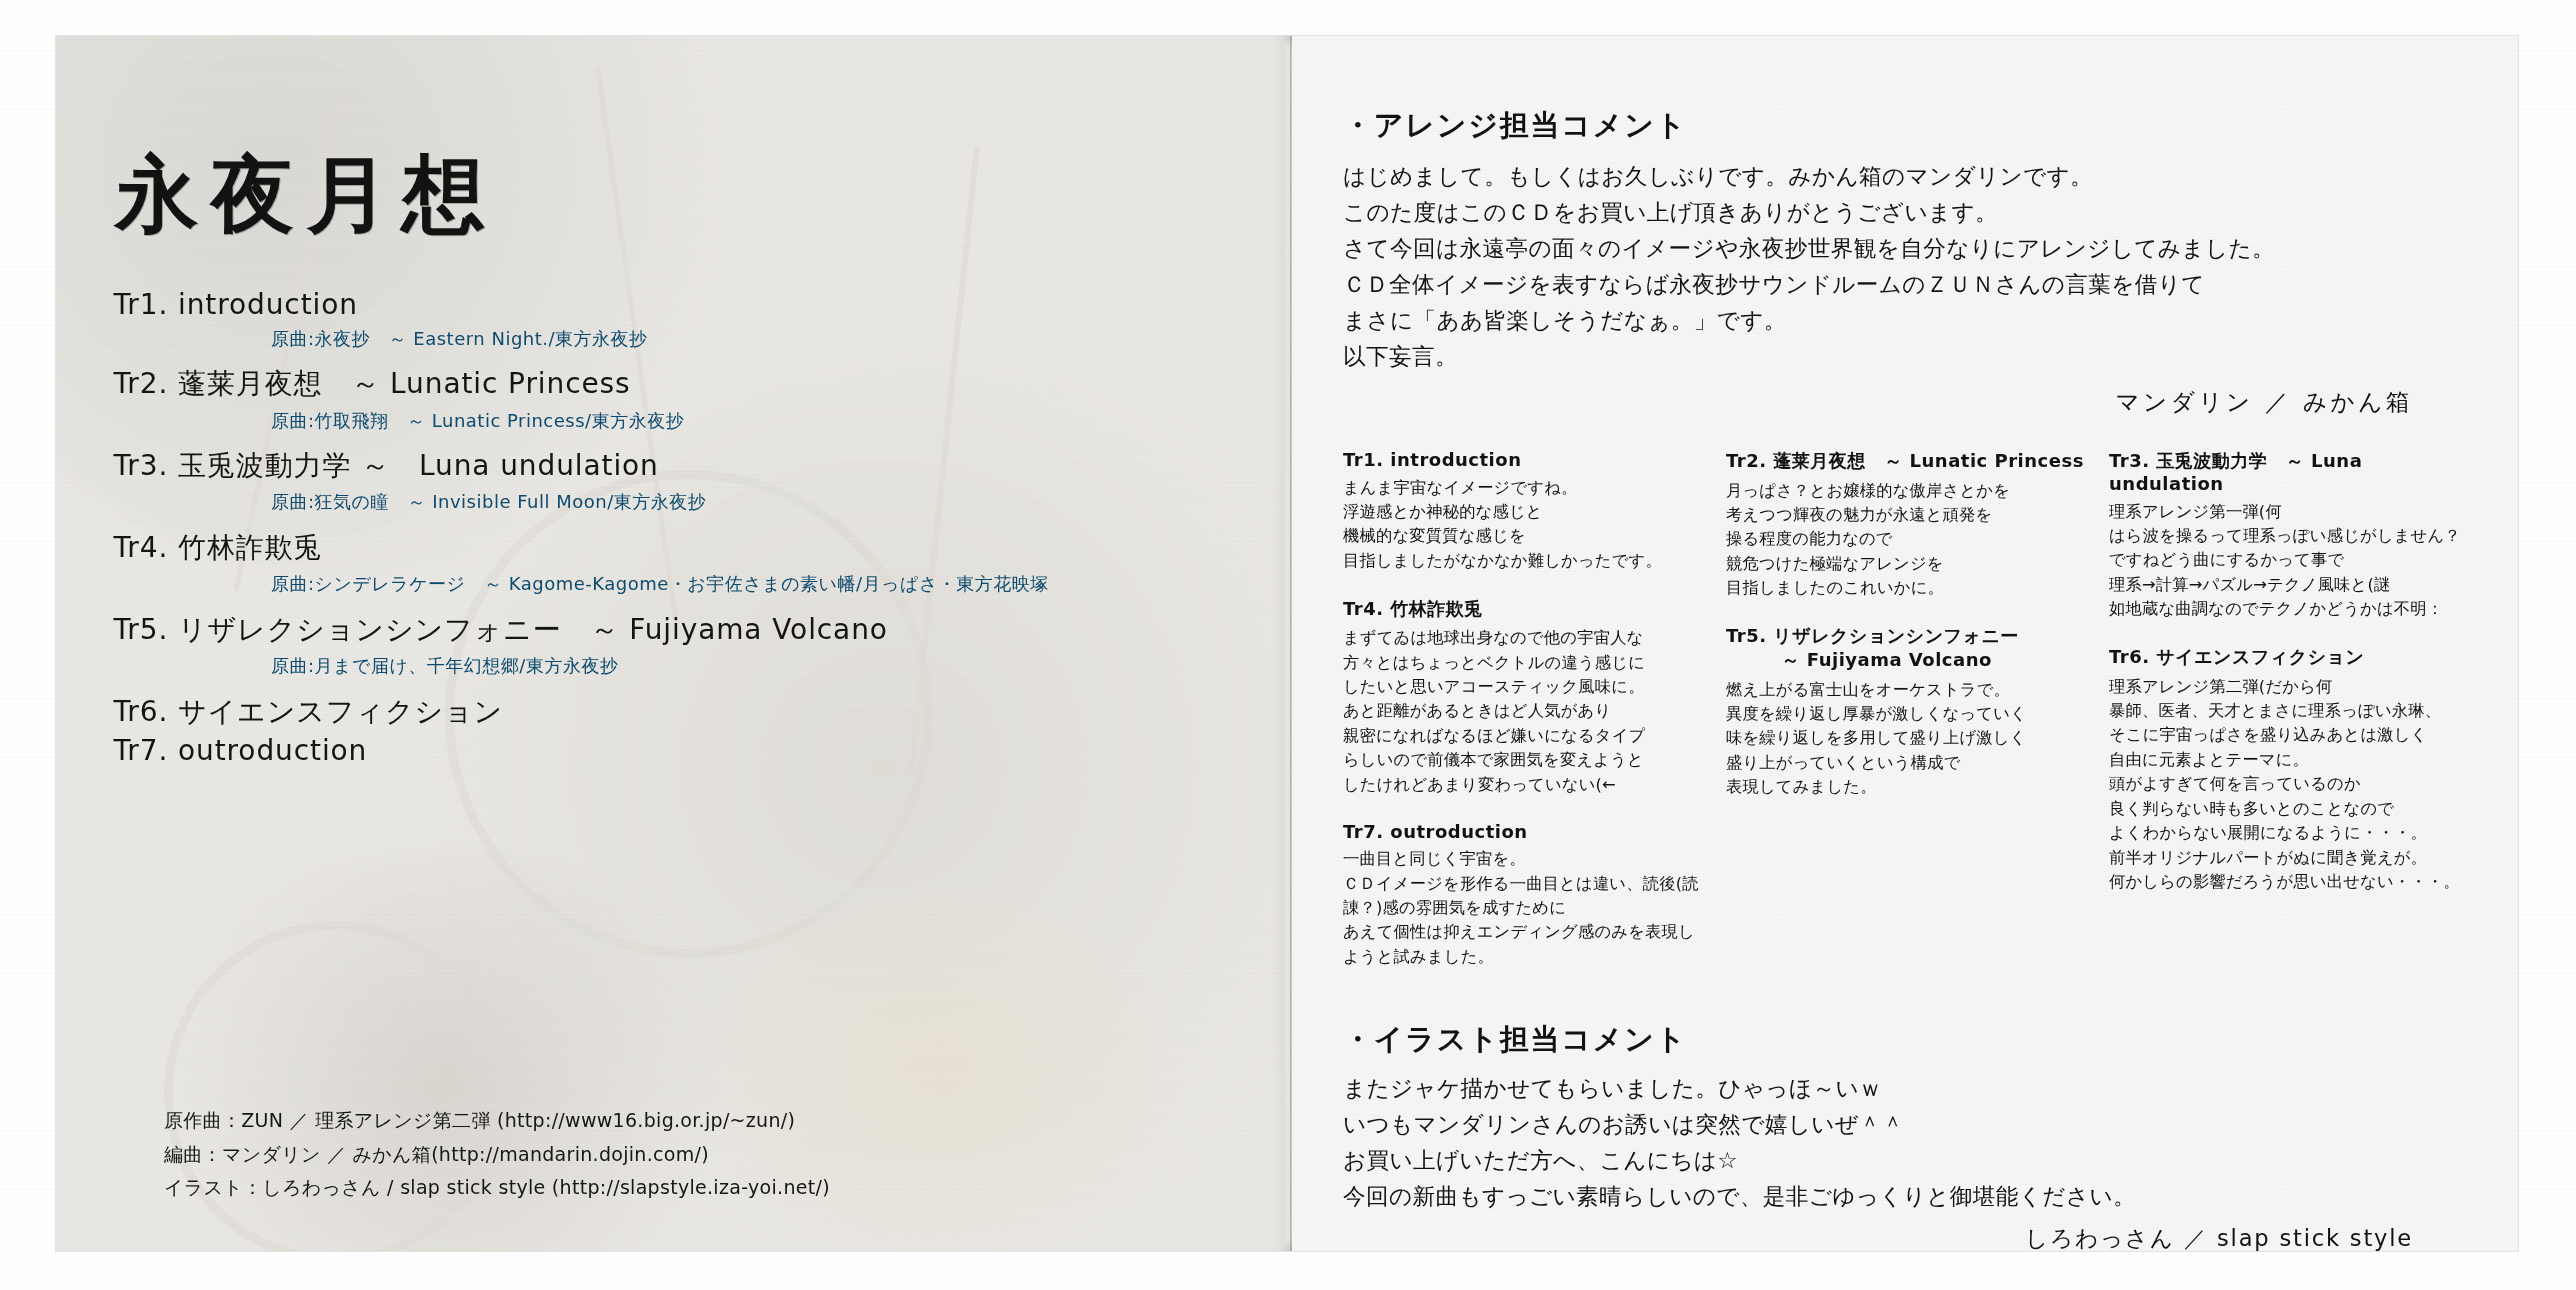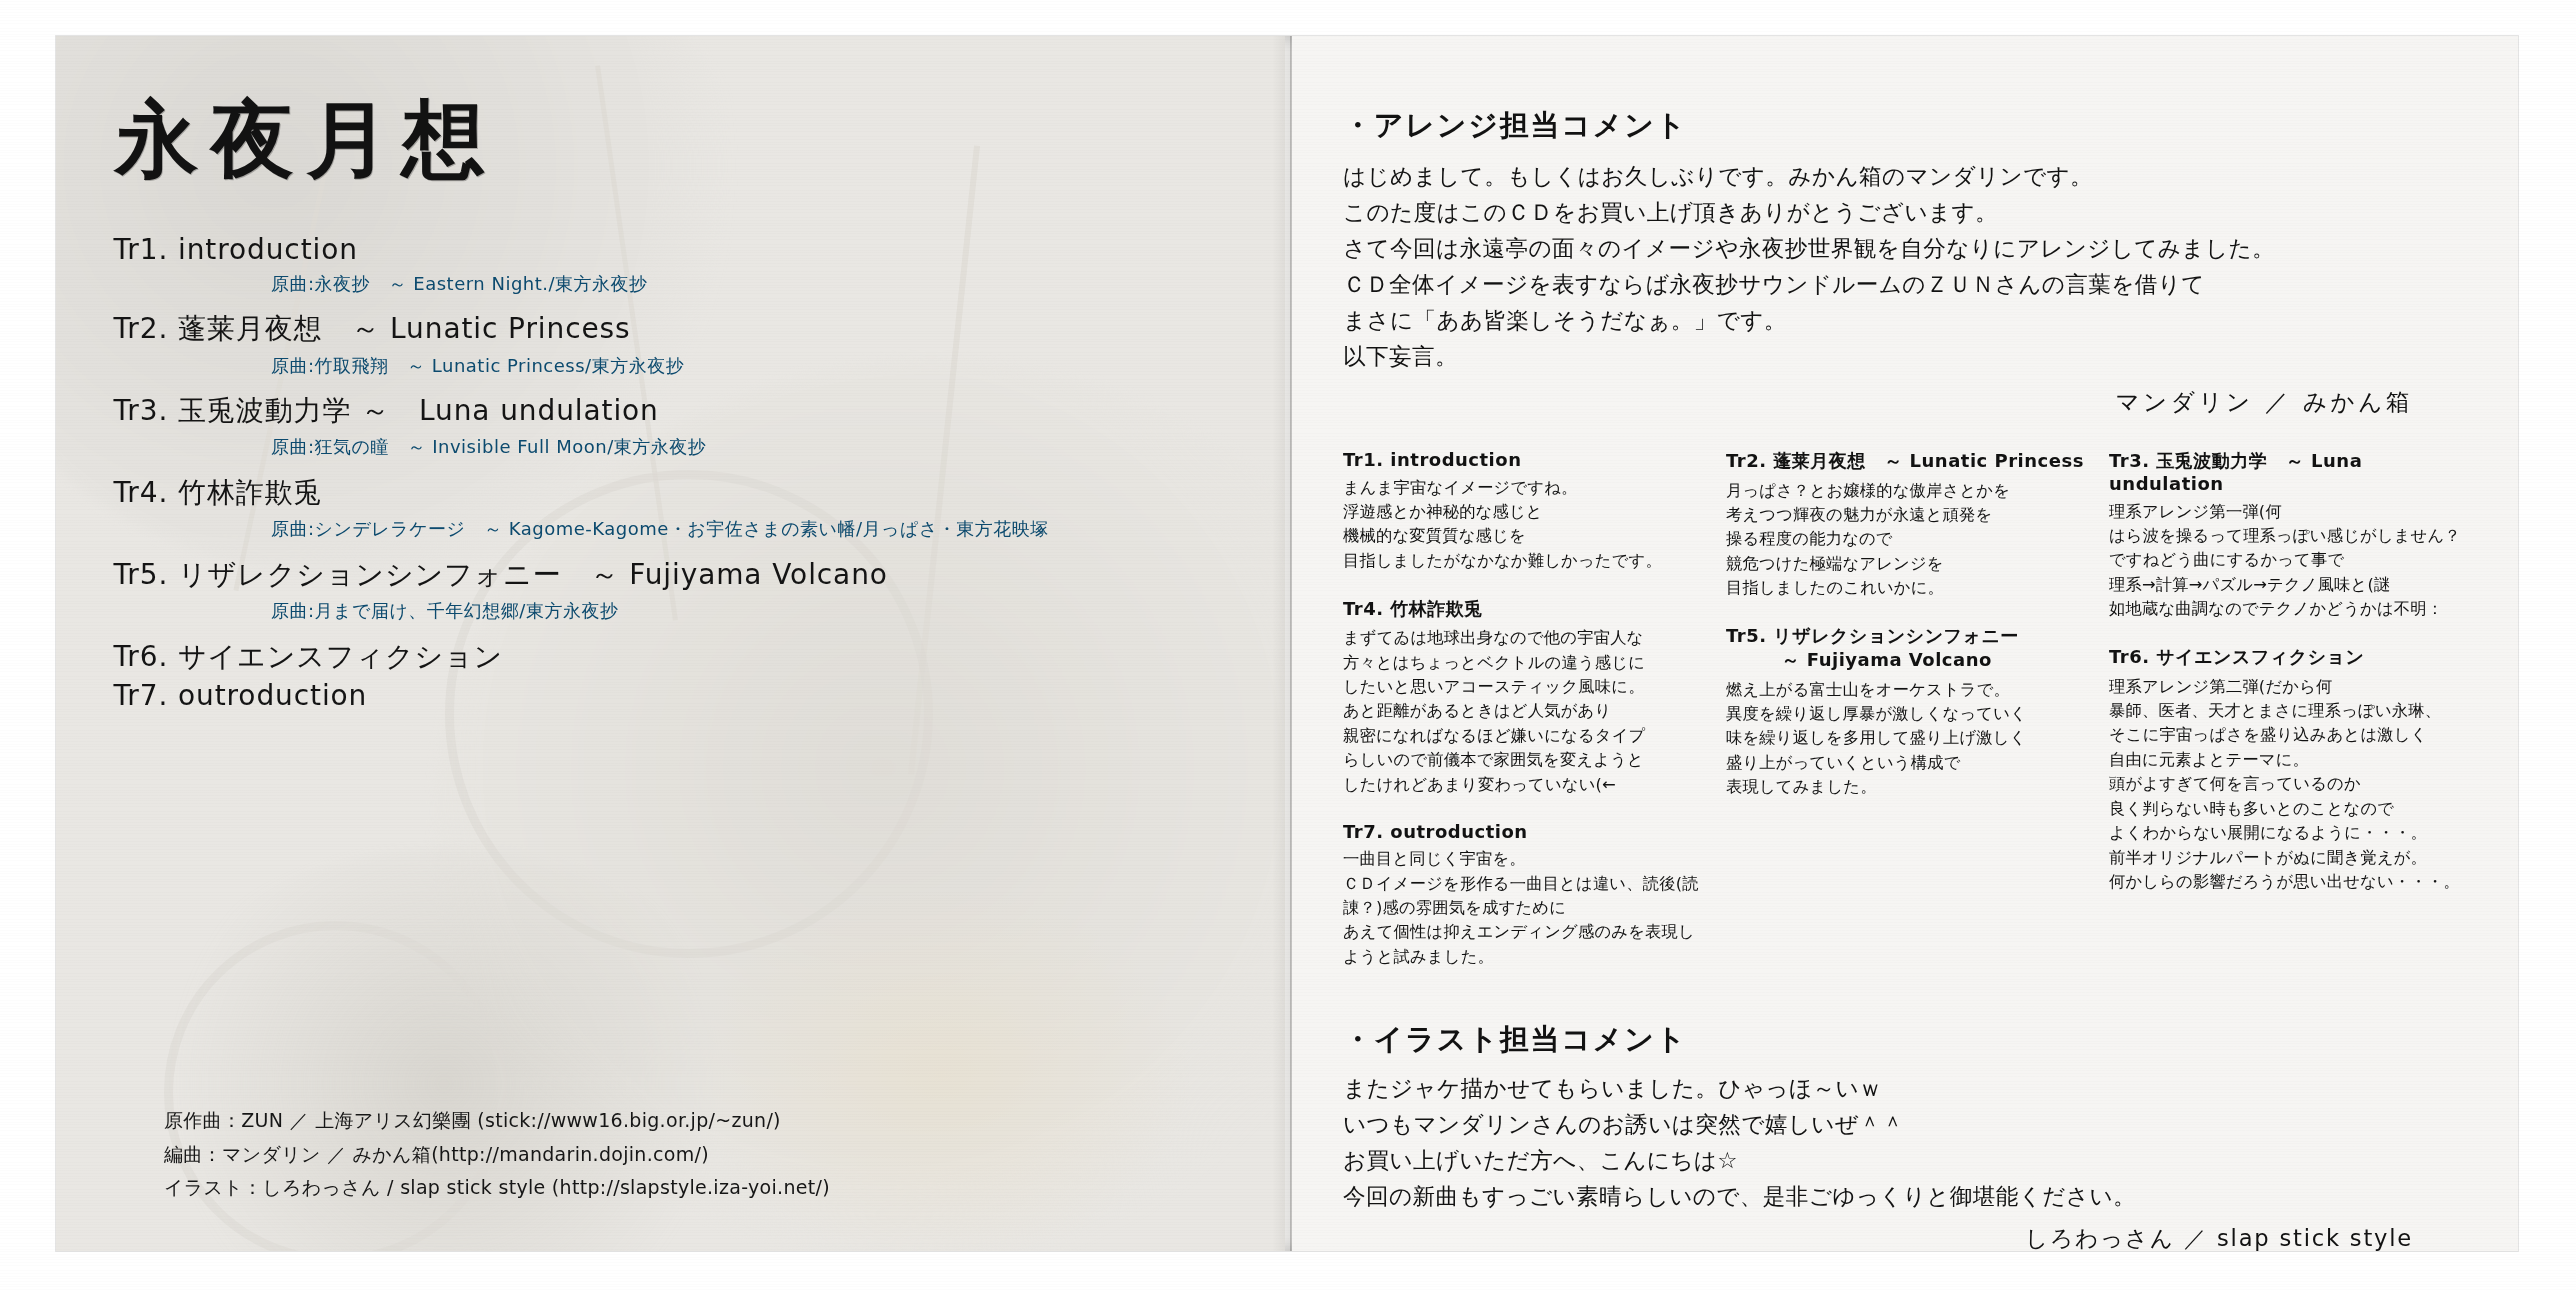--- a/index.html
+++ b/index.html
@@ -45,7 +45,7 @@
   
   .warm{position:absolute;left:632px;top:849px;width:506px;height:379px;background:radial-gradient(ellipse at 50% 50%,#e8dcc4 0%,rgba(233,231,227,0) 70%);opacity:.8;}
 
-  .left .content{position:relative;z-index:3;padding:33px 52px 0 52px;color:#1c1c1c;}
+  .left .content{position:relative;z-index:3;padding:88px 52px 0 52px;color:#1c1c1c;}
 
   .bigtitle{
     font-family:"DejaVu Serif","Liberation Serif",serif;

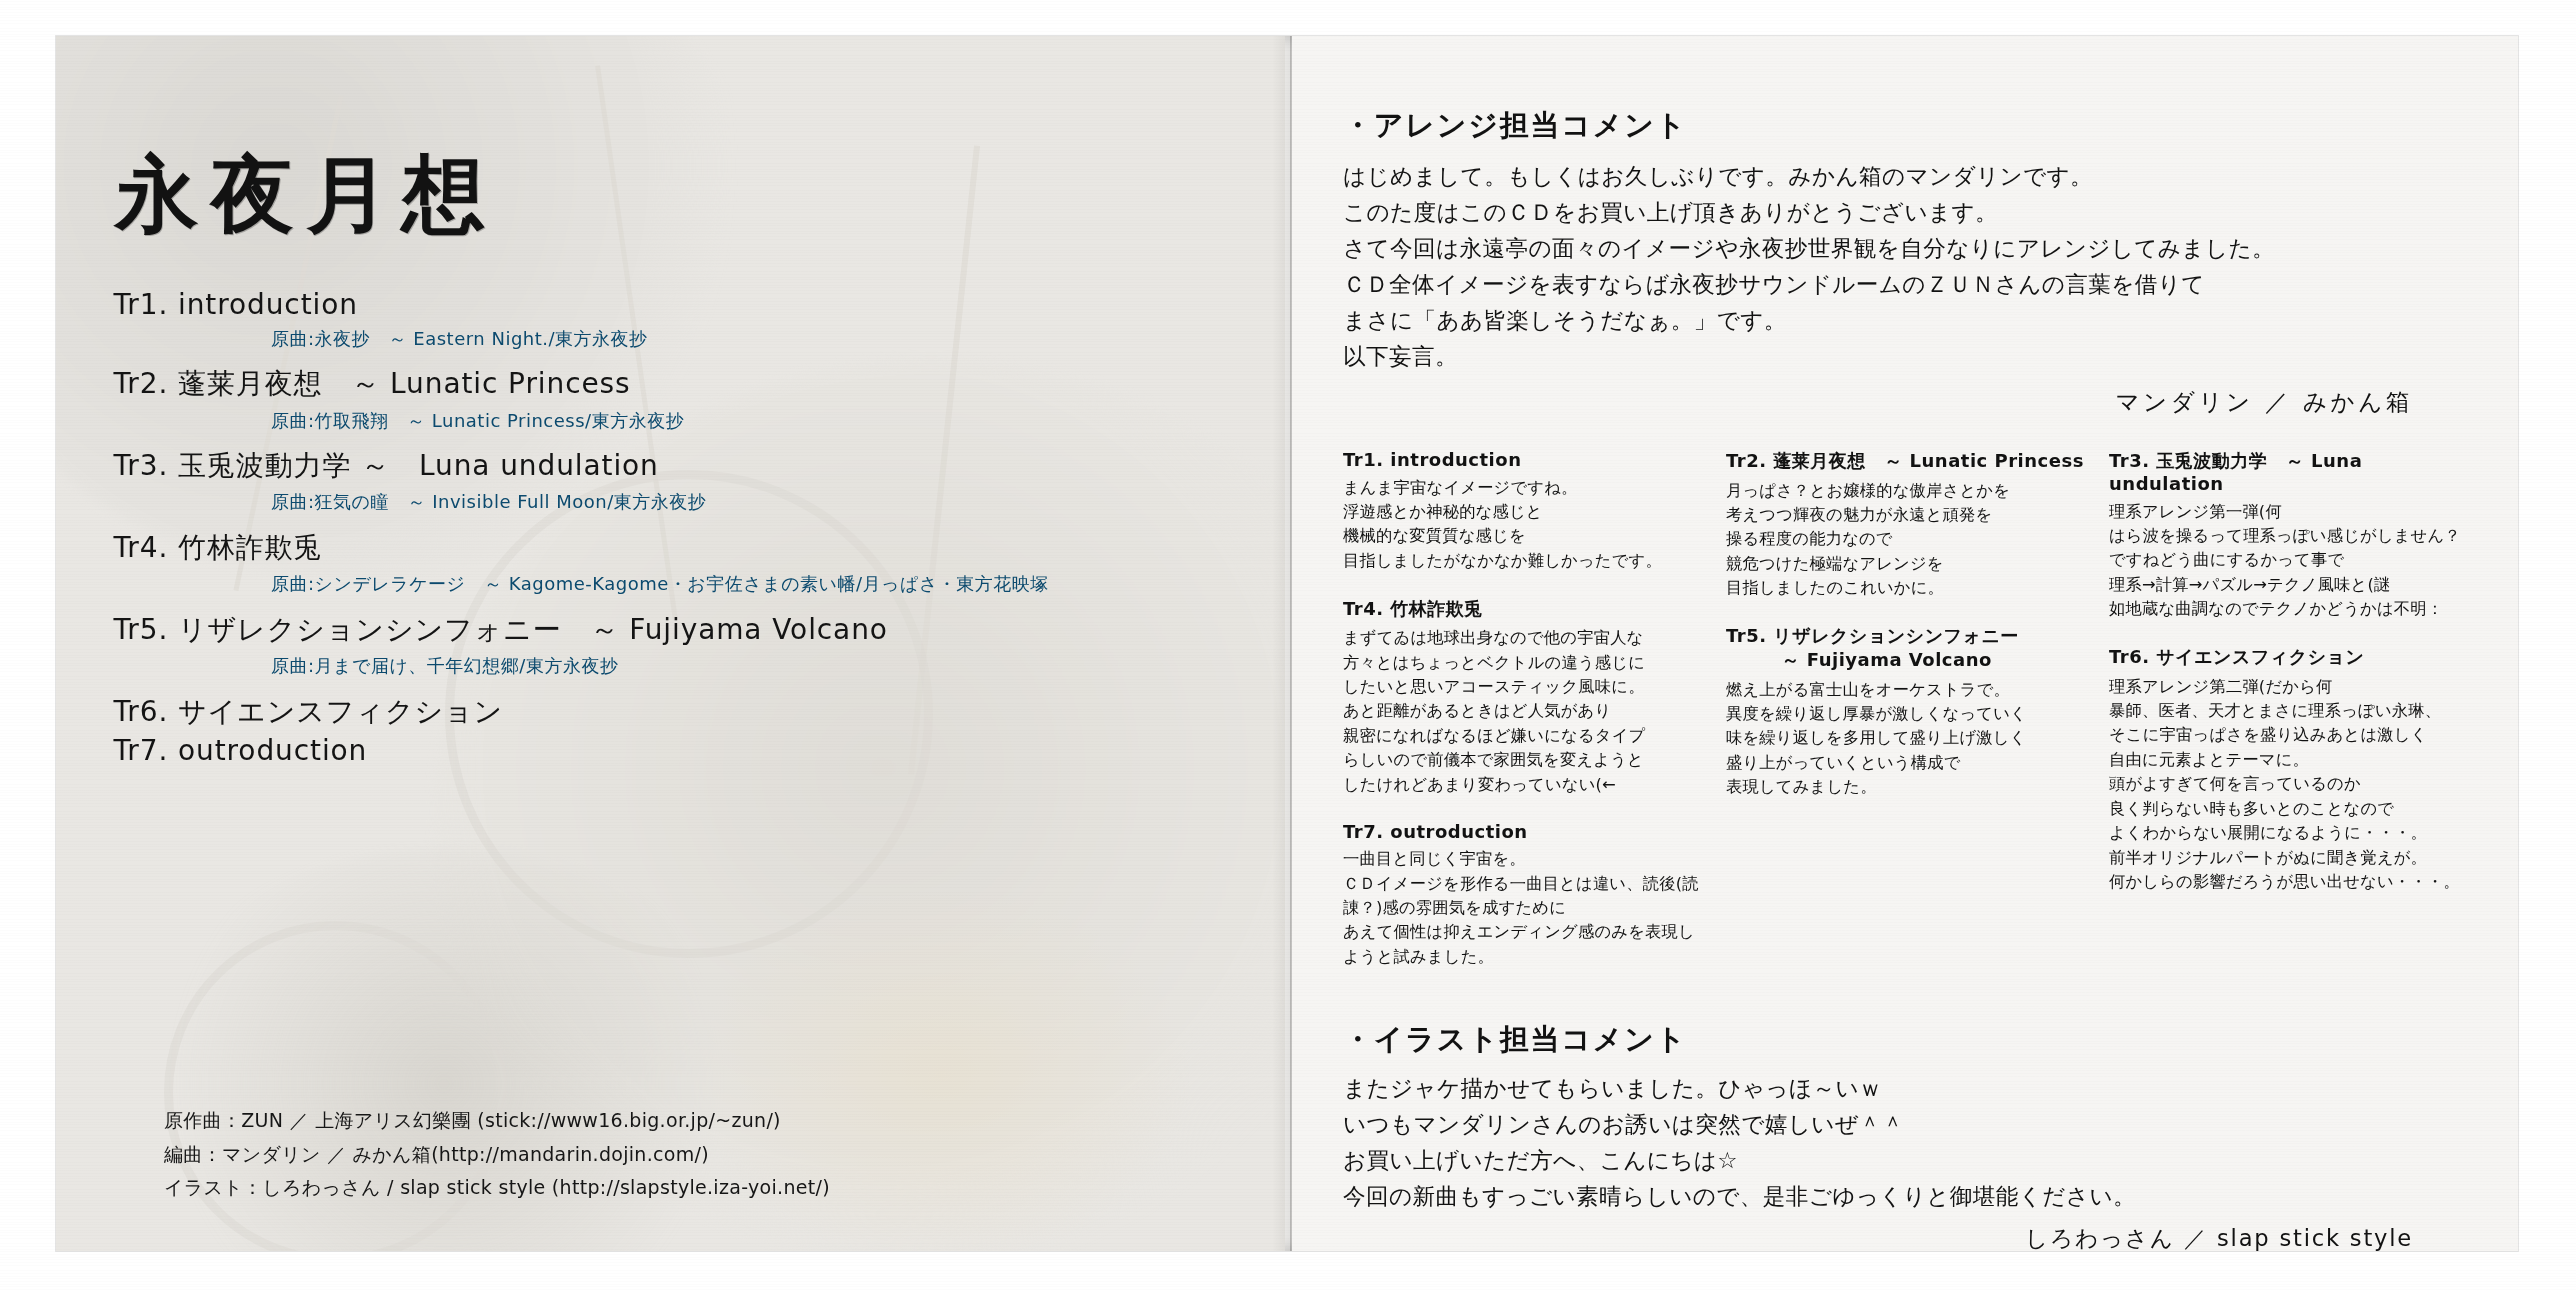--- a/index.html
+++ b/index.html
@@ -150,7 +150,7 @@
     </div>
 
     <div class="credits">
-      <div>原作曲：ZUN ／ 上海アリス幻樂團 (stick://www16.big.or.jp/~zun/)</div>
+      <div>原作曲：ZUN ／ 理系アレンジ第二弾 (http://www16.big.or.jp/~zun/)</div>
       <div>編曲：マンダリン ／ みかん箱(http://mandarin.dojin.com/)</div>
       <div>イラスト：しろわっさん / slap stick style (http://slapstyle.iza-yoi.net/)</div>
     </div>

